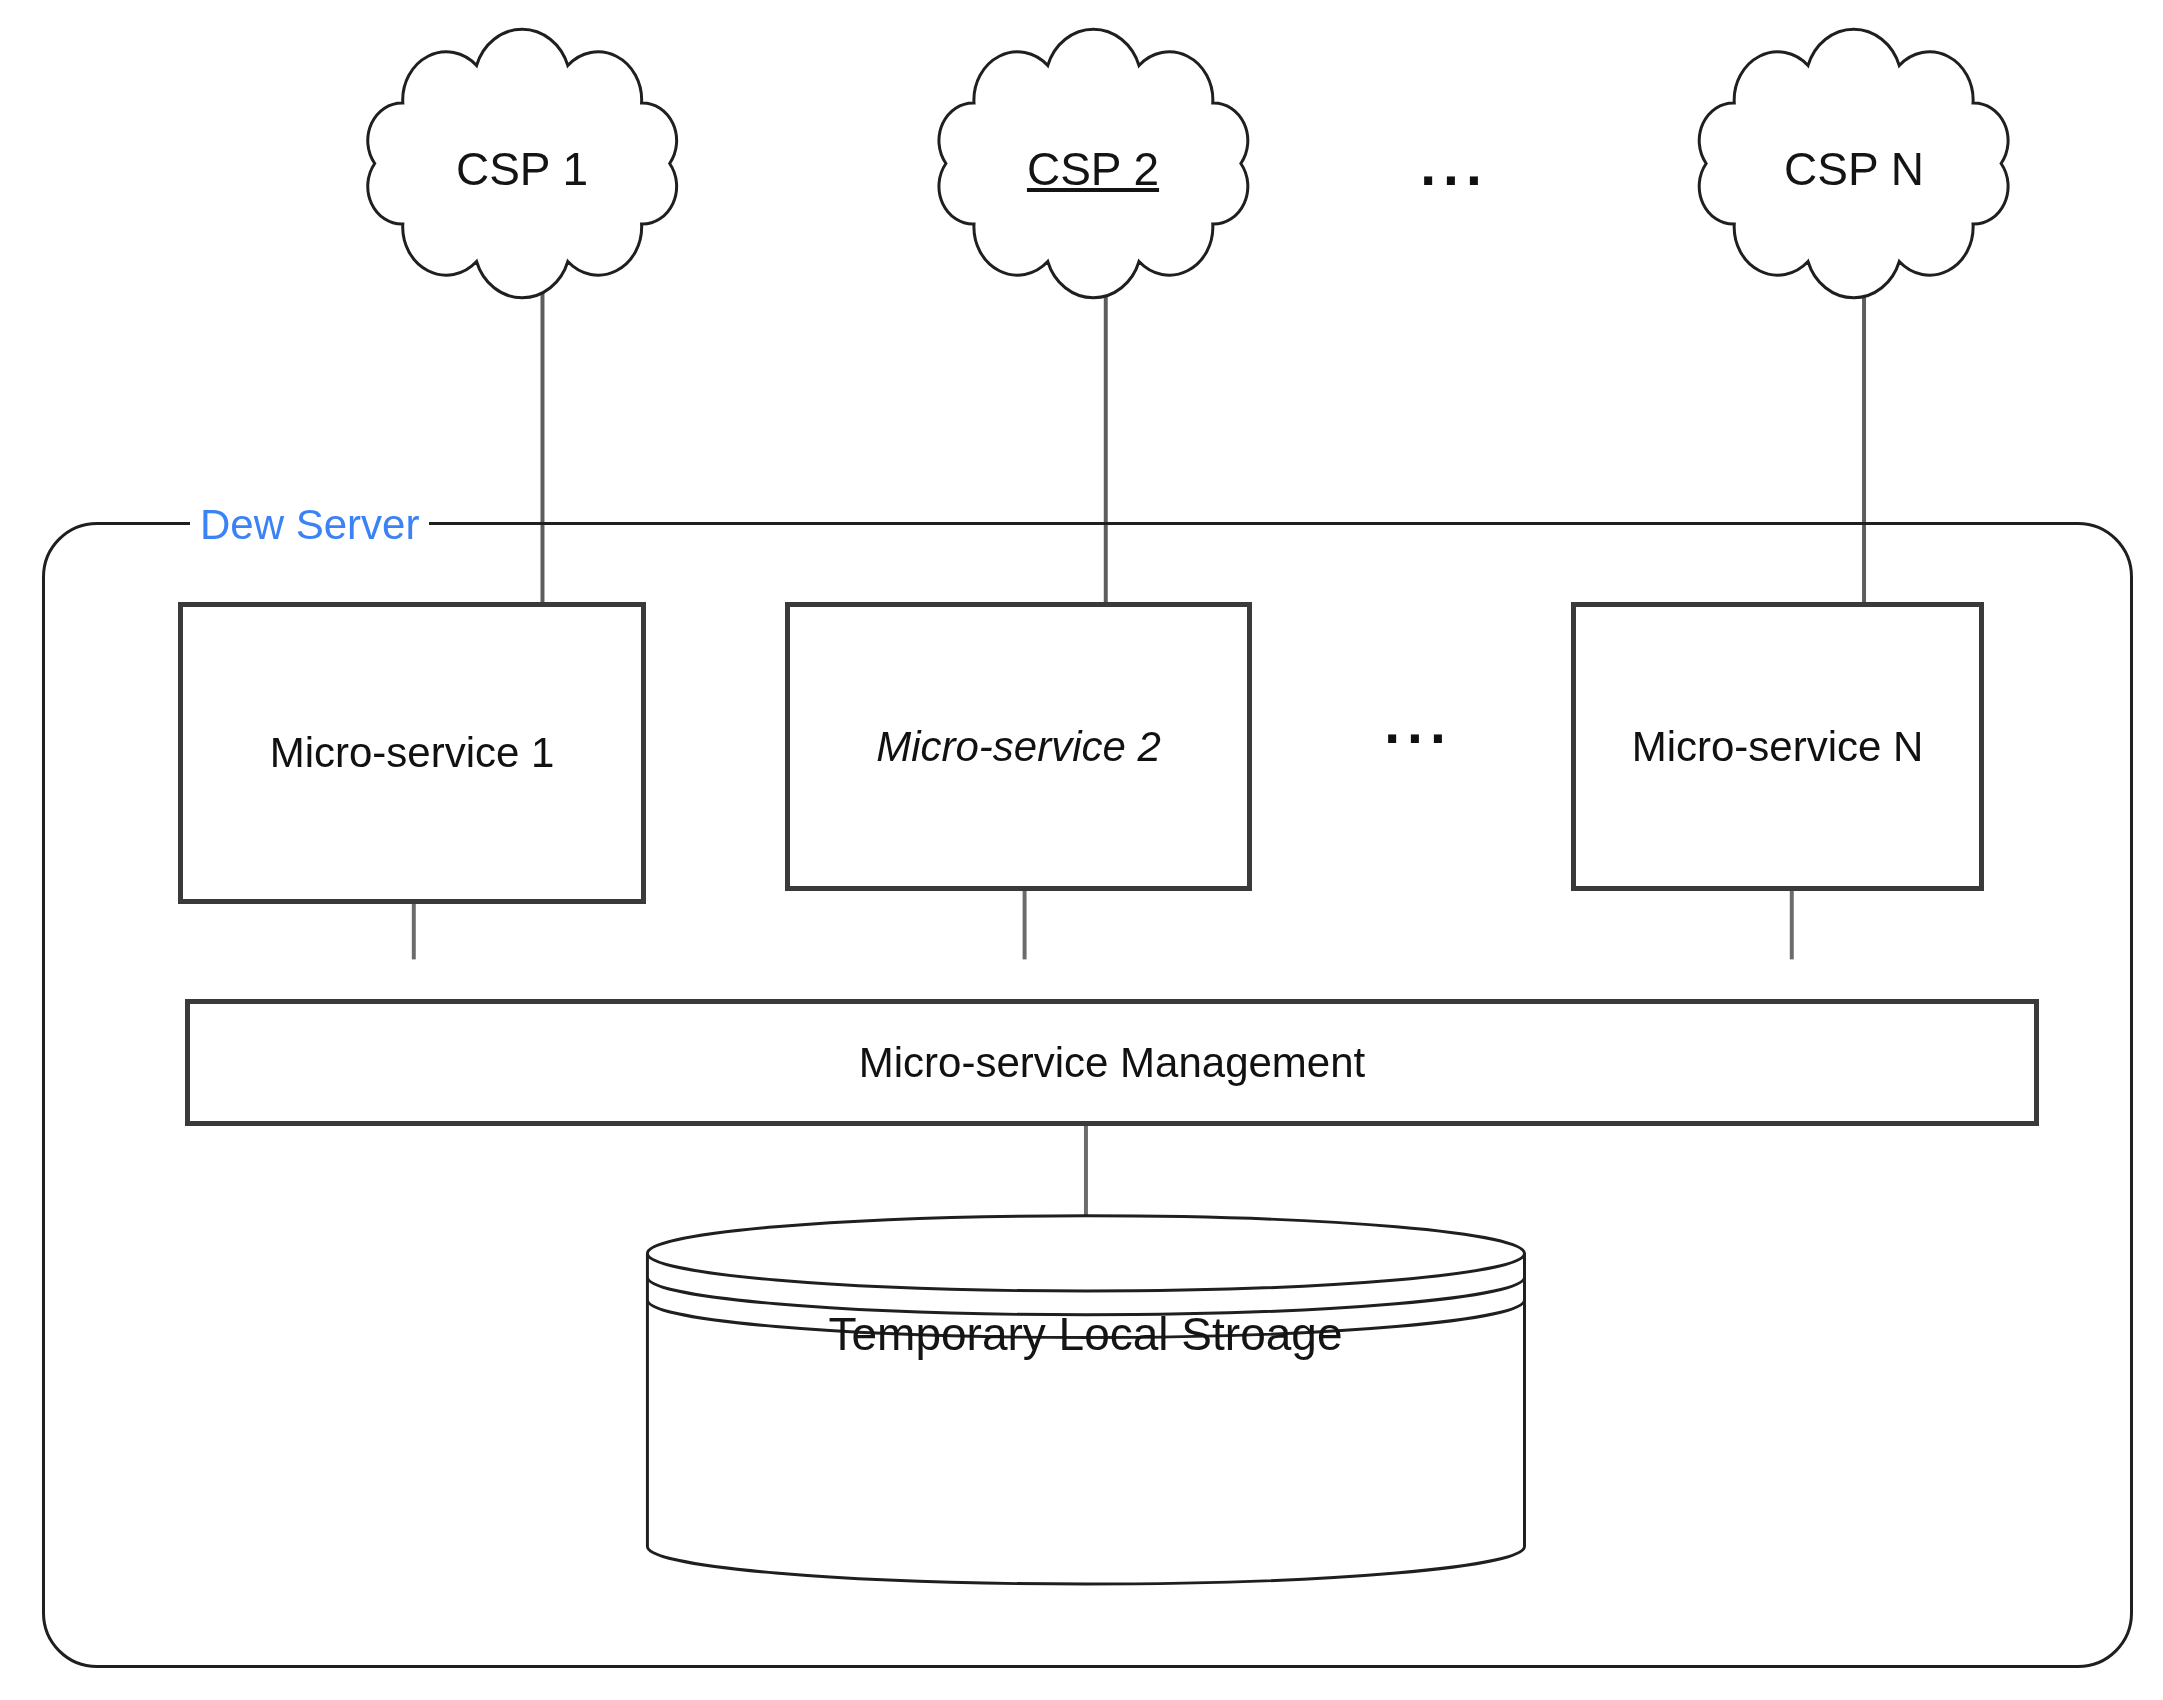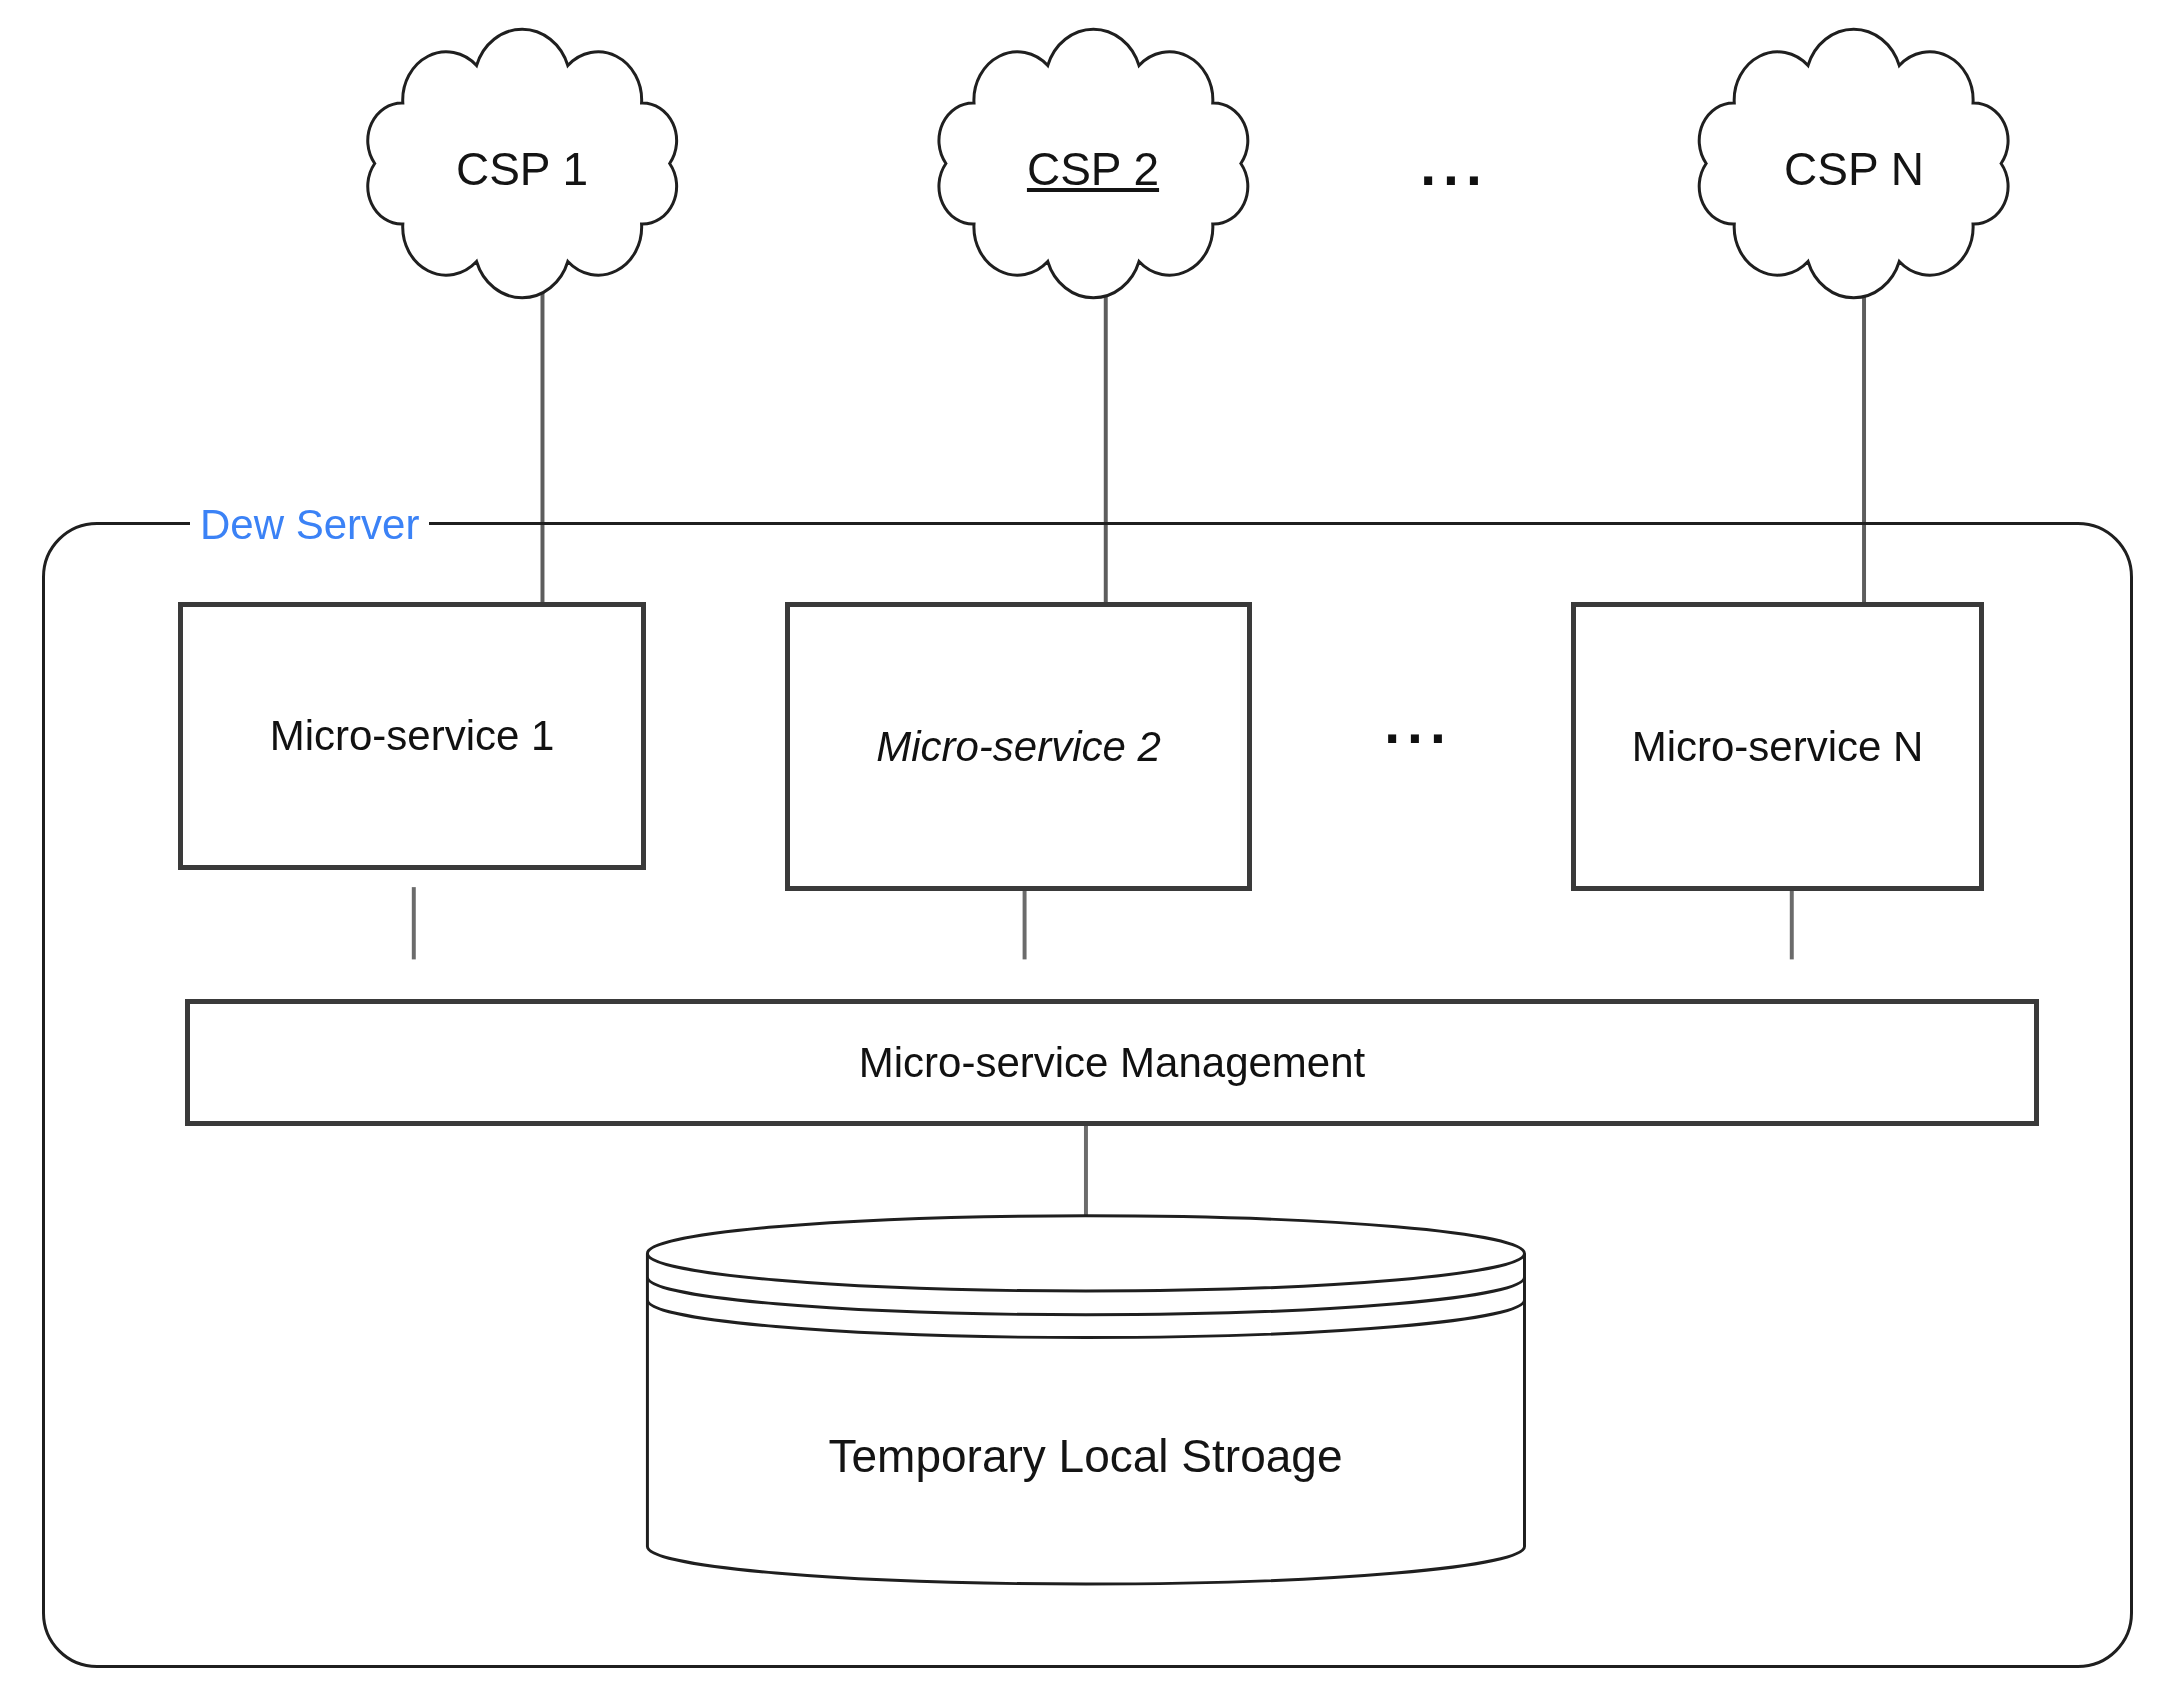--- a/index.html
+++ b/index.html
@@ -79,7 +79,7 @@
     justify-content: center;
     color: #3b82f6;
   }
-  #ms1 { left: 178px;  top: 602px; width: 468px; height: 268px; }
+  #ms1 { left: 178px;  top: 602px; width: 468px; height: 302px; }
   #ms2 { left: 785px;  top: 602px; width: 467px; height: 289px; font-style: italic; }
   #msN { left: 1571px; top: 602px; width: 413px; height: 289px; }
   #management {

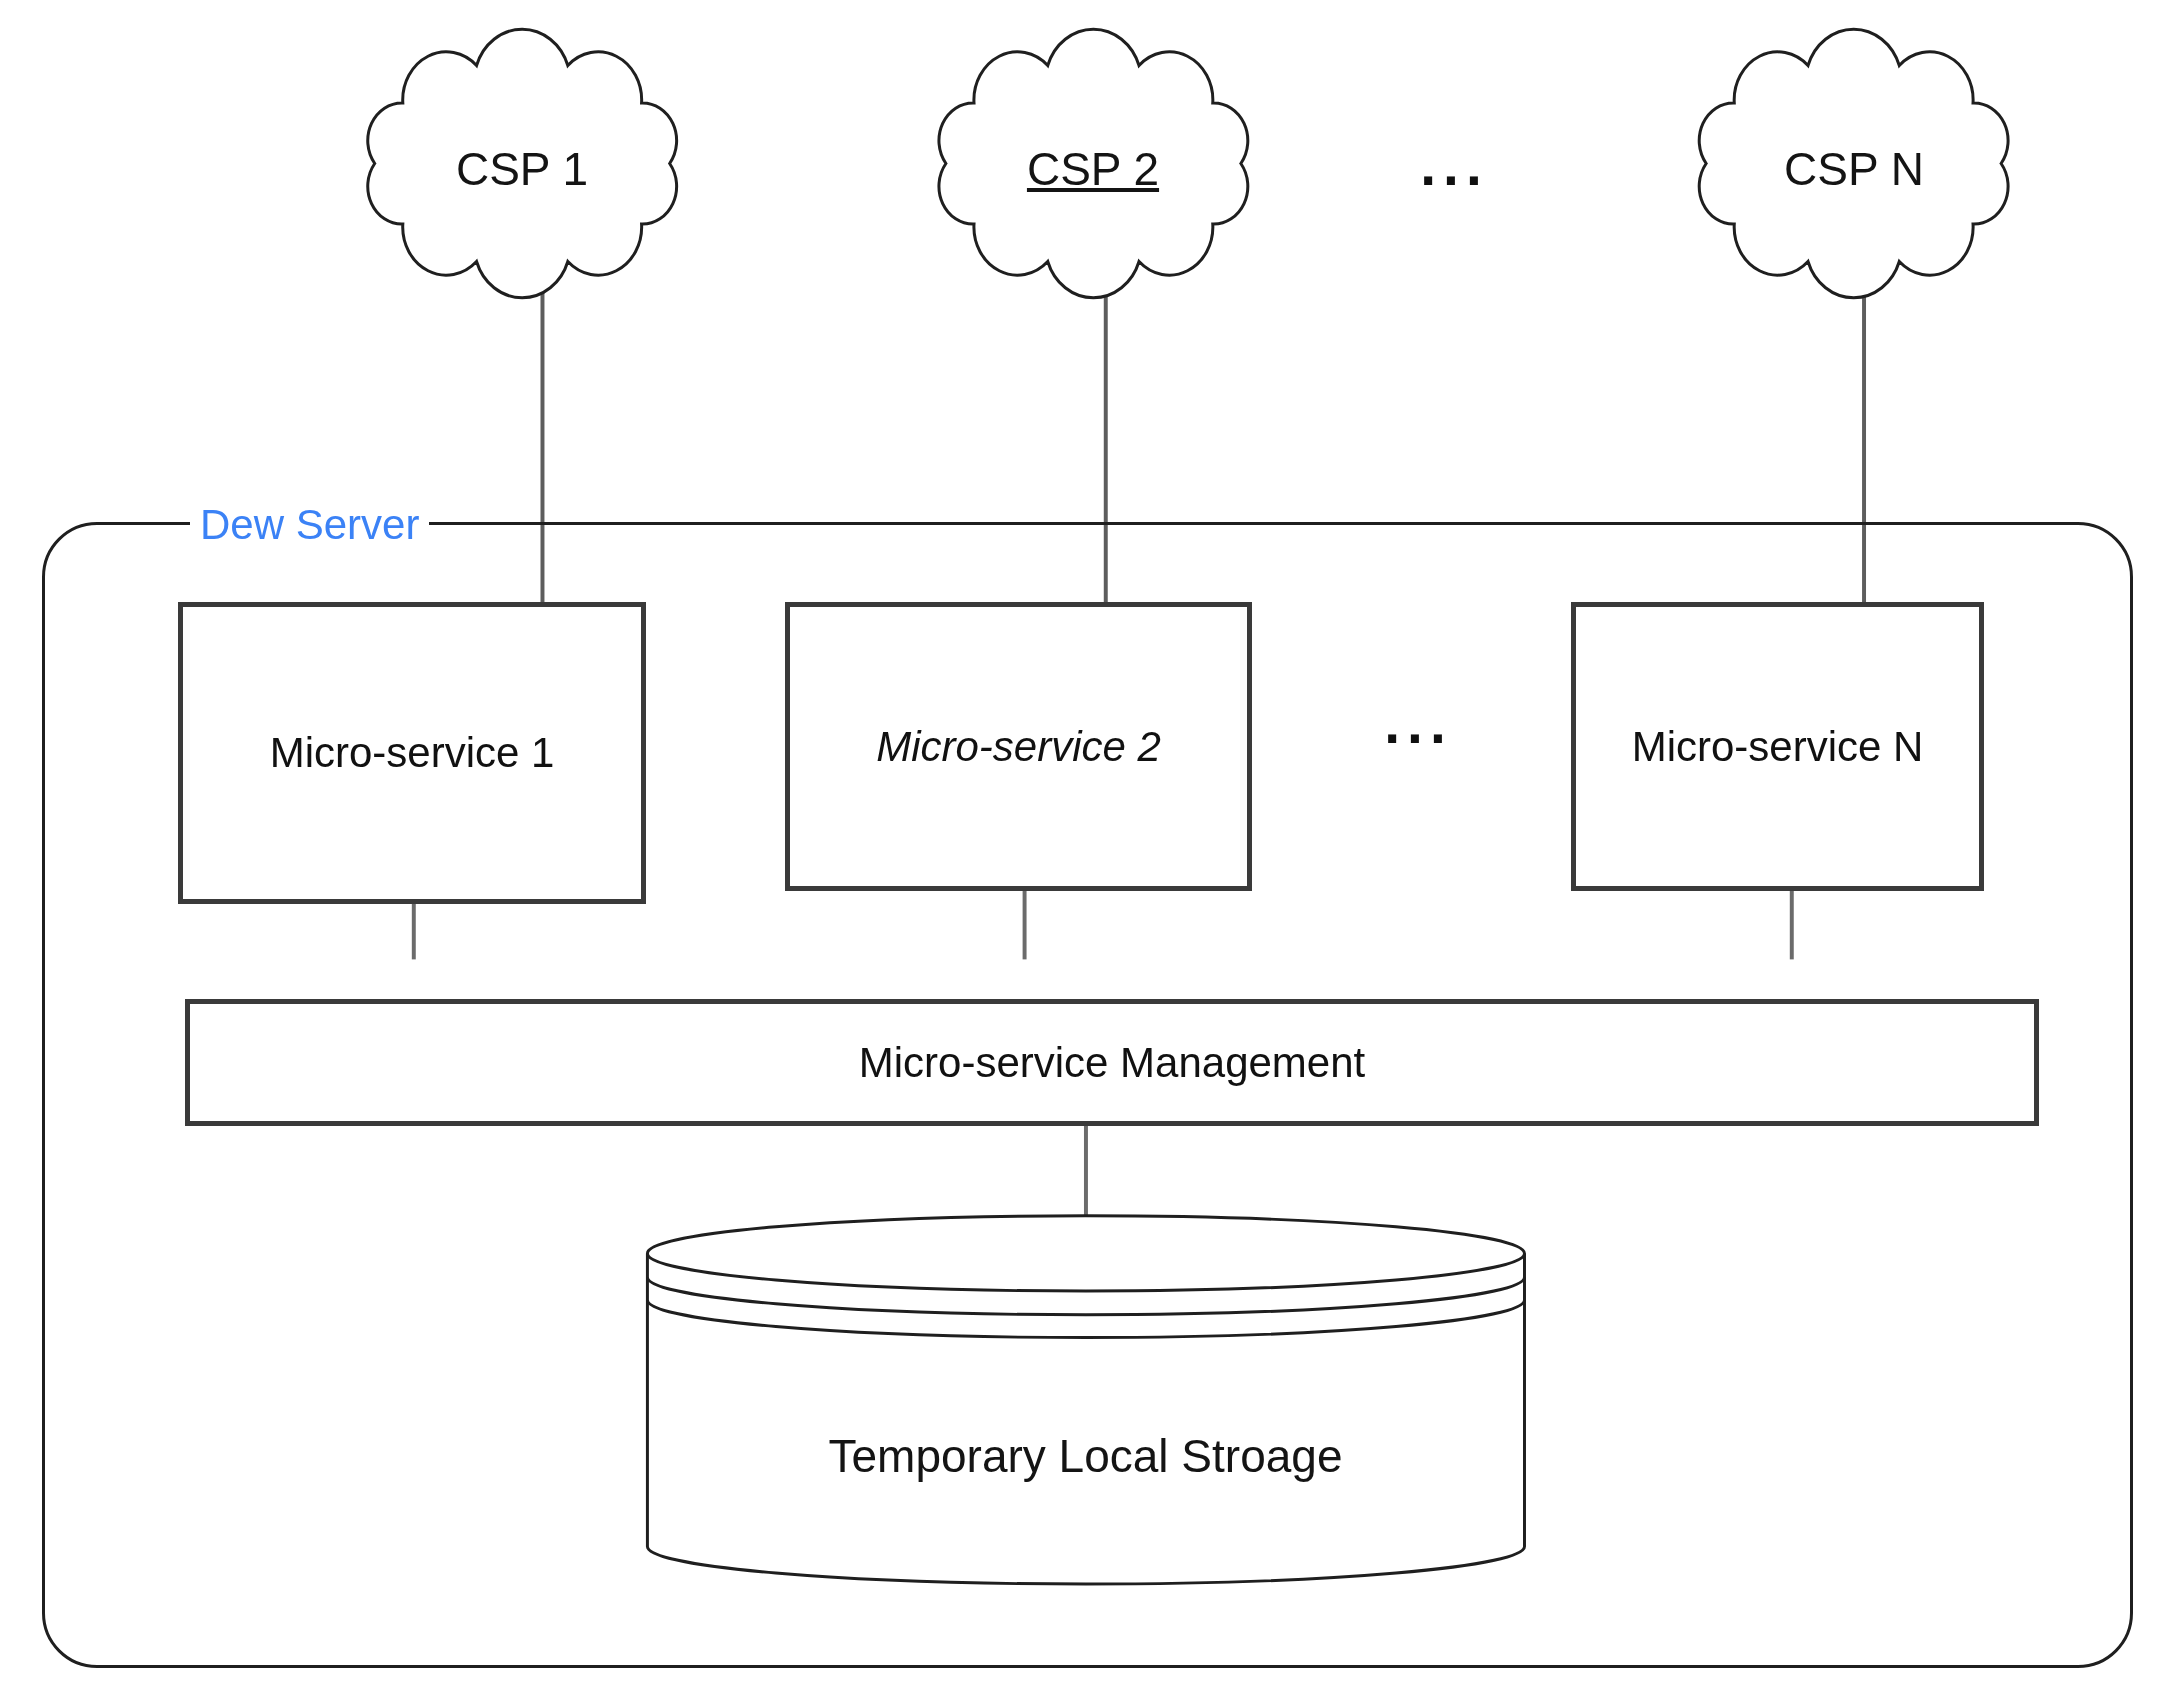--- a/index.html
+++ b/index.html
@@ -96,7 +96,7 @@
   #service-ellipsis { left: 1344px; top: 697px; width: 149px; }
   #storage-label {
     left: 647px;
-    top: 1424px;
+    top: 1302px;
     width: 877px;
     height: 63px;
     font-size: 46px;

